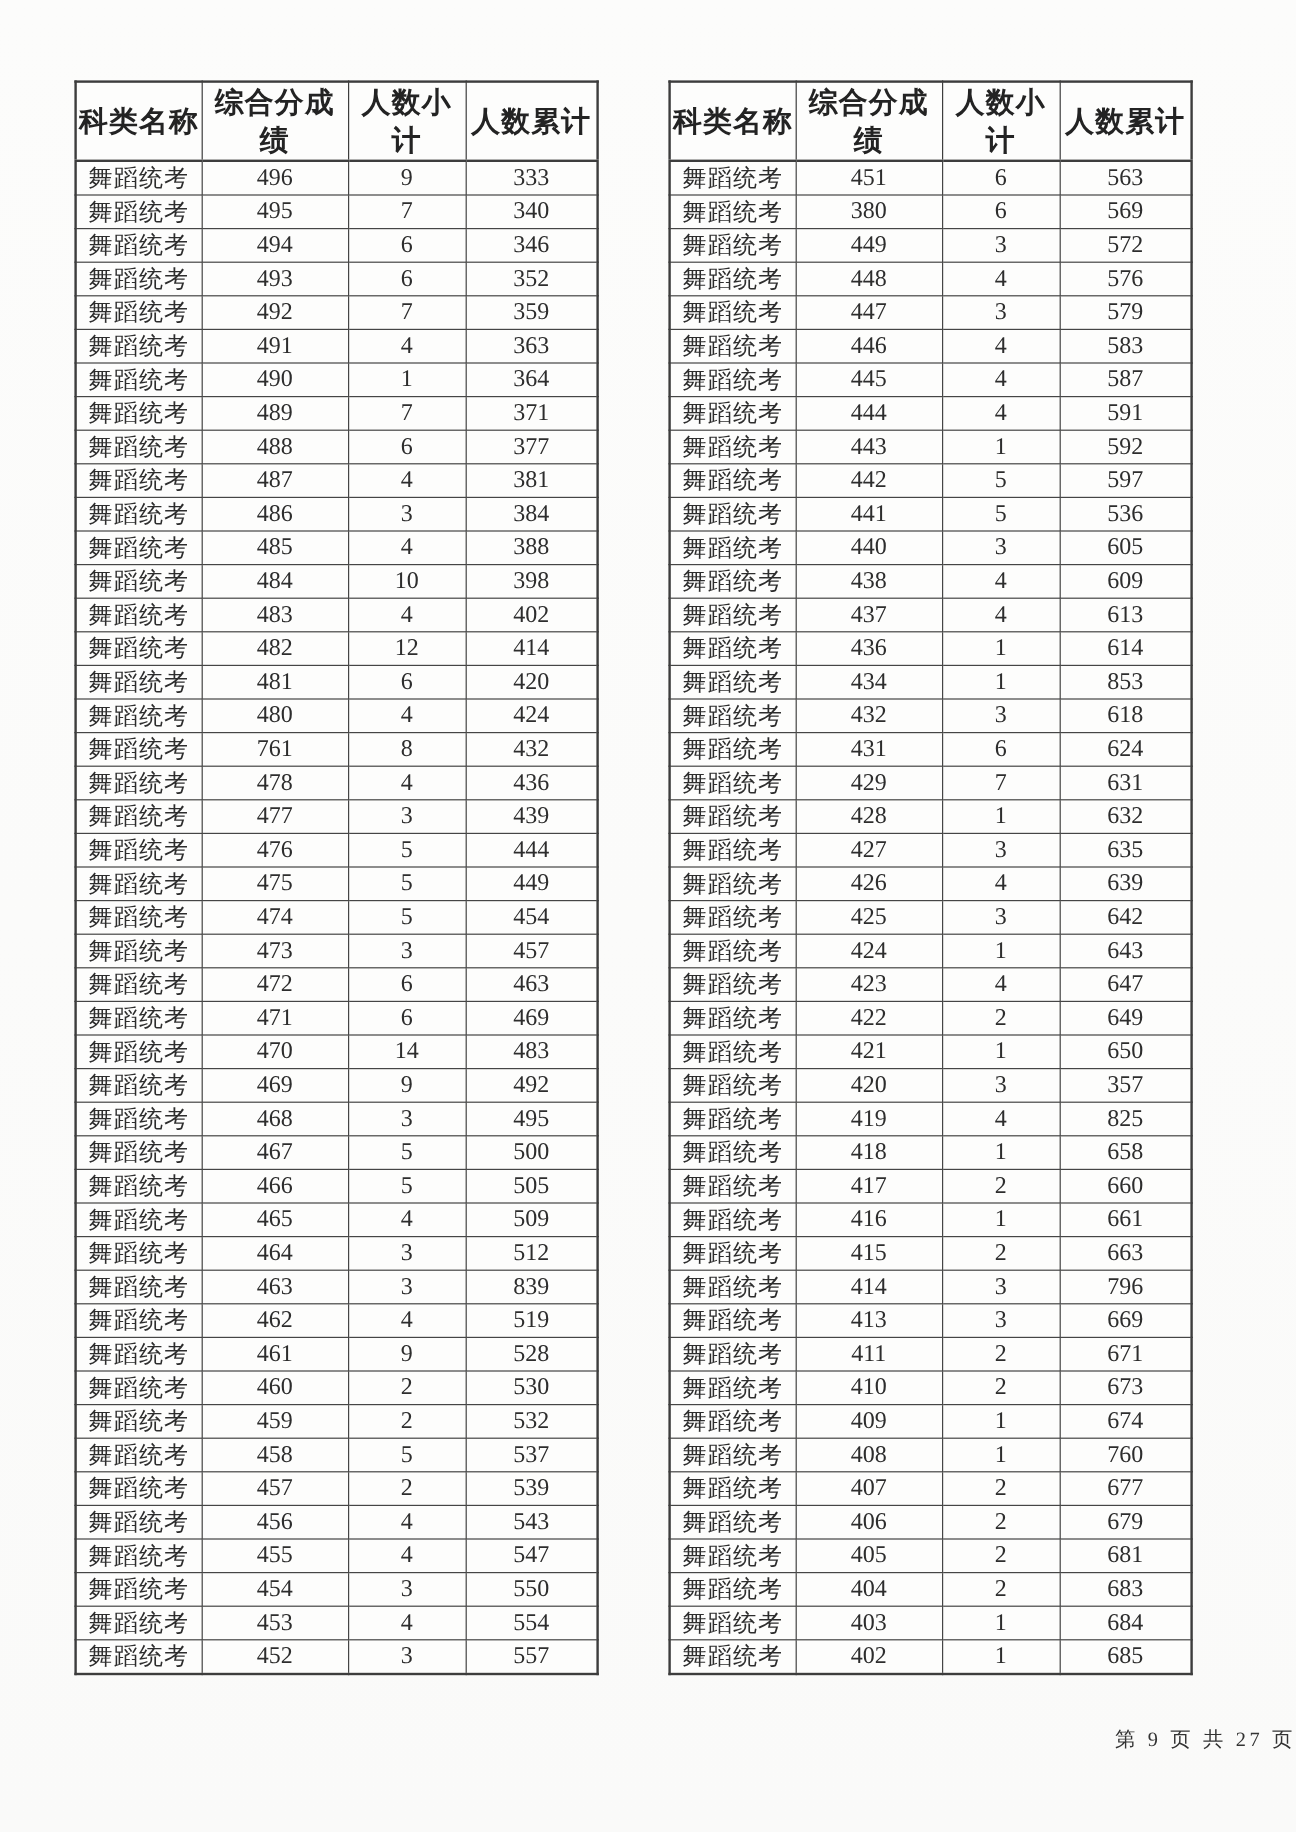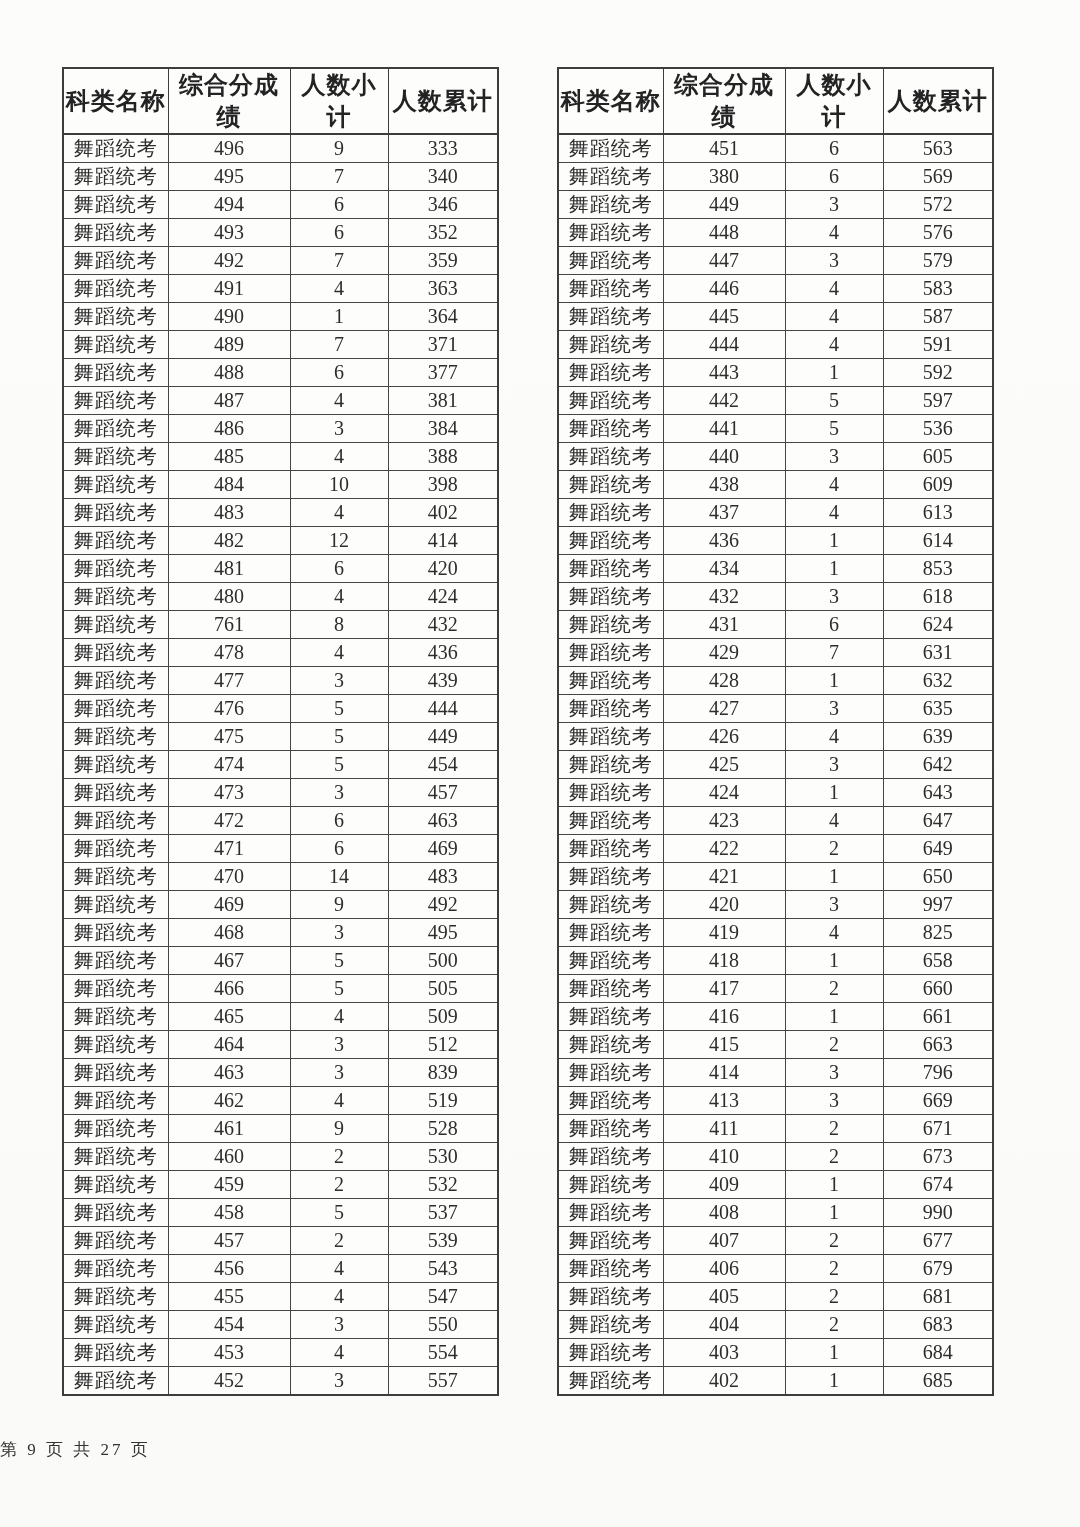--- a/index.html
+++ b/index.html
@@ -545,7 +545,7 @@
             <td class="cat">舞蹈统考</td>
             <td>420</td>
             <td>3</td>
-            <td>997</td>
+            <td>357</td>
           </tr>
           <tr>
             <td class="cat">舞蹈统考</td>

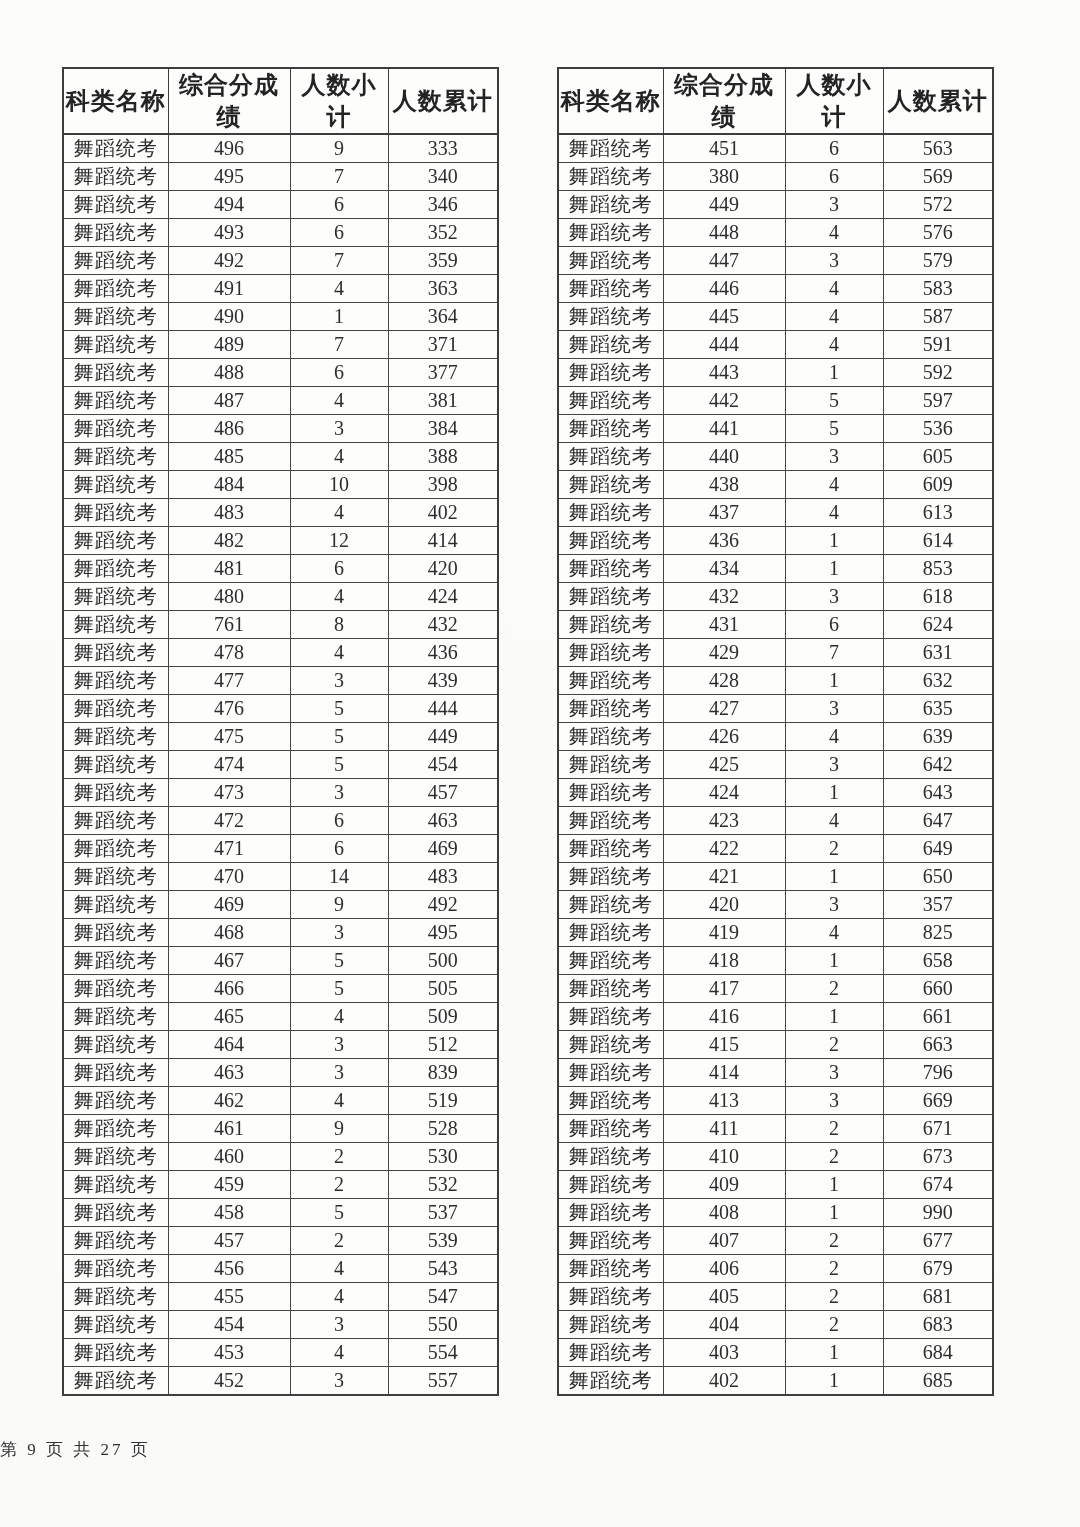--- a/index.html
+++ b/index.html
@@ -611,7 +611,7 @@
             <td class="cat">舞蹈统考</td>
             <td>408</td>
             <td>1</td>
-            <td>990</td>
+            <td>760</td>
           </tr>
           <tr>
             <td class="cat">舞蹈统考</td>

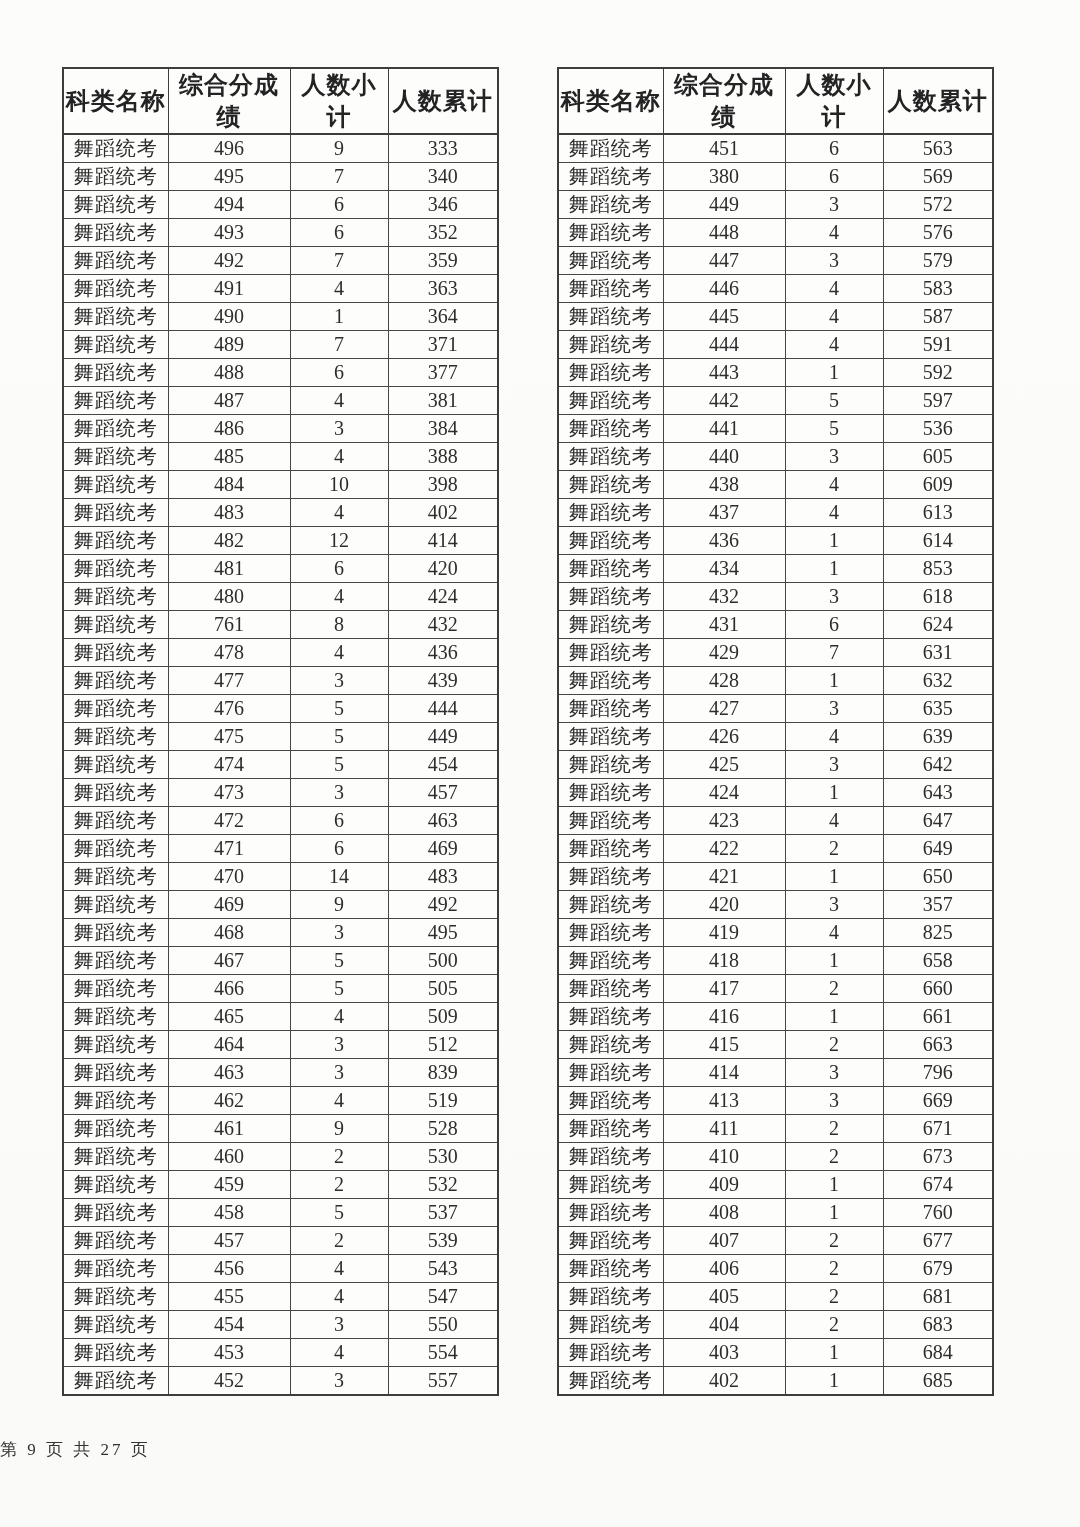--- a/index.html
+++ b/index.html
@@ -60,7 +60,7 @@
     top: 1438px;
     left: 0;
     width: 1080px;
-    text-align: left;
+    text-align: right;
     font-size: 17px;
     color: #333333;
     letter-spacing: 3px;

